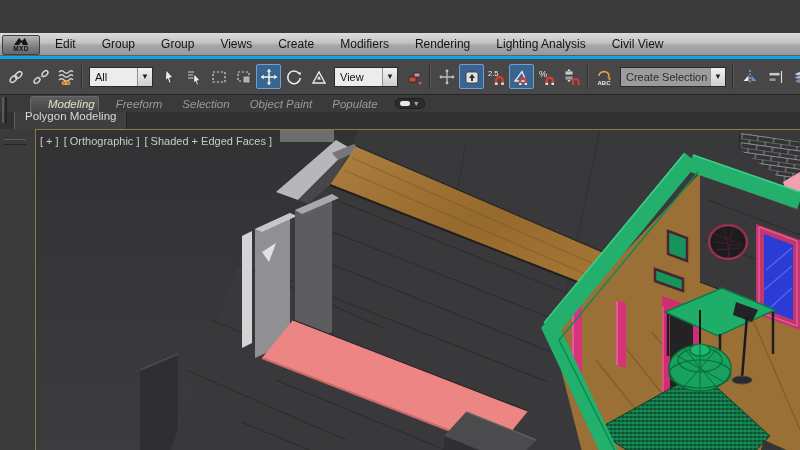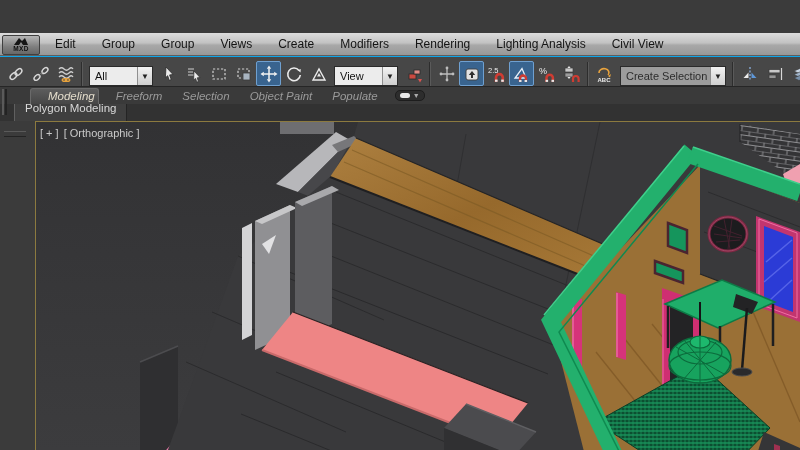--- a/index.html
+++ b/index.html
@@ -20,8 +20,8 @@
     display:flex; align-items:center; white-space:nowrap; cursor:default; }
 
   
-  .toolbar { height:31px; background:#474747; border-top:1px solid #0ea5e9;
-    border-bottom:1px solid #262626; display:flex; align-items:flex-end; padding-left:3px;
+  .toolbar { height:39px; background:#474747; border-top:3px solid #0ea5e9;
+    border-bottom:1px solid #262626; display:flex; align-items:center; padding-left:3px;
     overflow:hidden; white-space:nowrap; }
   .tbtn { flex:0 0 auto; width:25px; height:25px; display:flex; align-items:center;
     justify-content:center; border-radius:2px; border:1px solid transparent; }

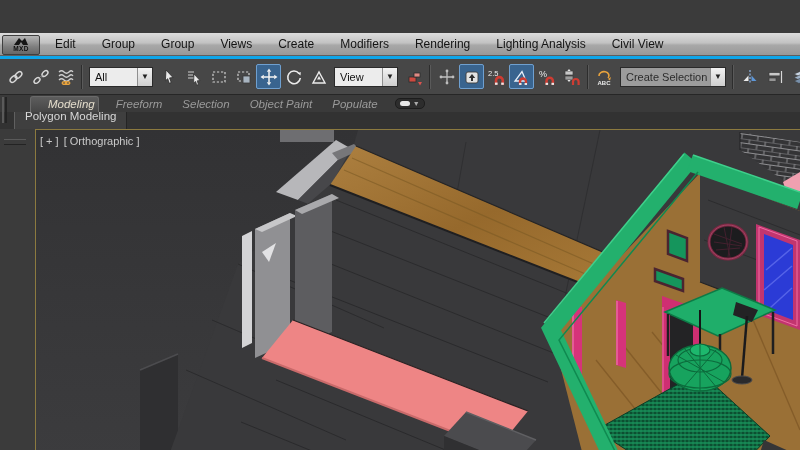--- a/index.html
+++ b/index.html
@@ -286,6 +286,7 @@
       <div class="vp-label">
         <span>[ + ]</span>
         <span>[ Orthographic ]</span>
+        <span>[ Shaded + Edged Faces ]</span>
       </div>
 
       <svg class="scene" viewBox="0 0 764 361">

